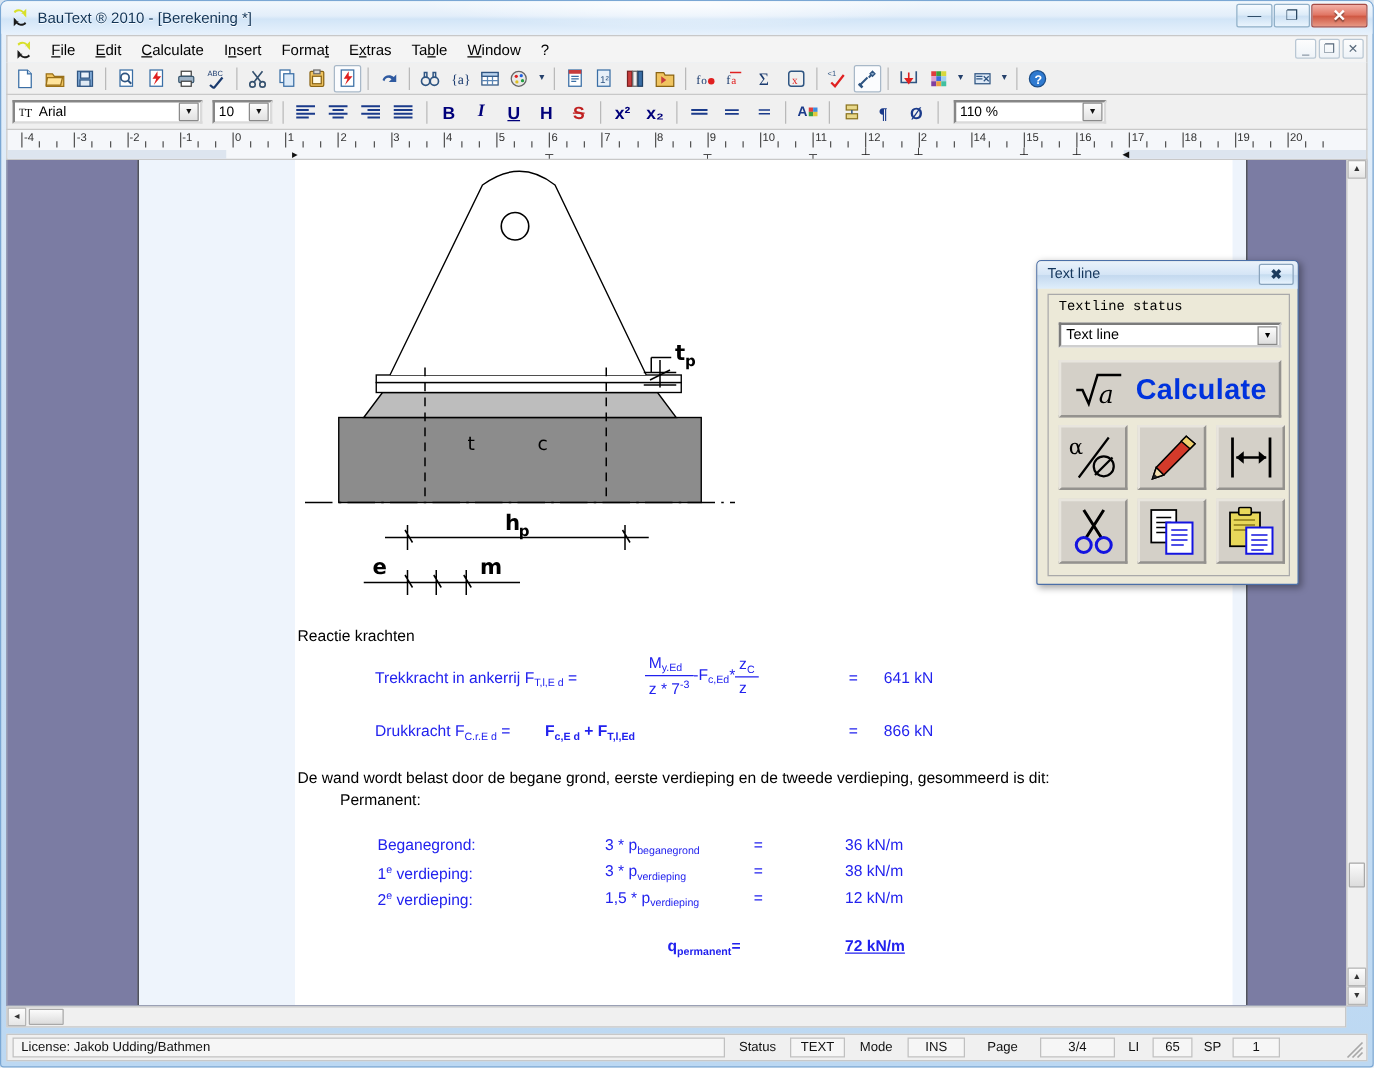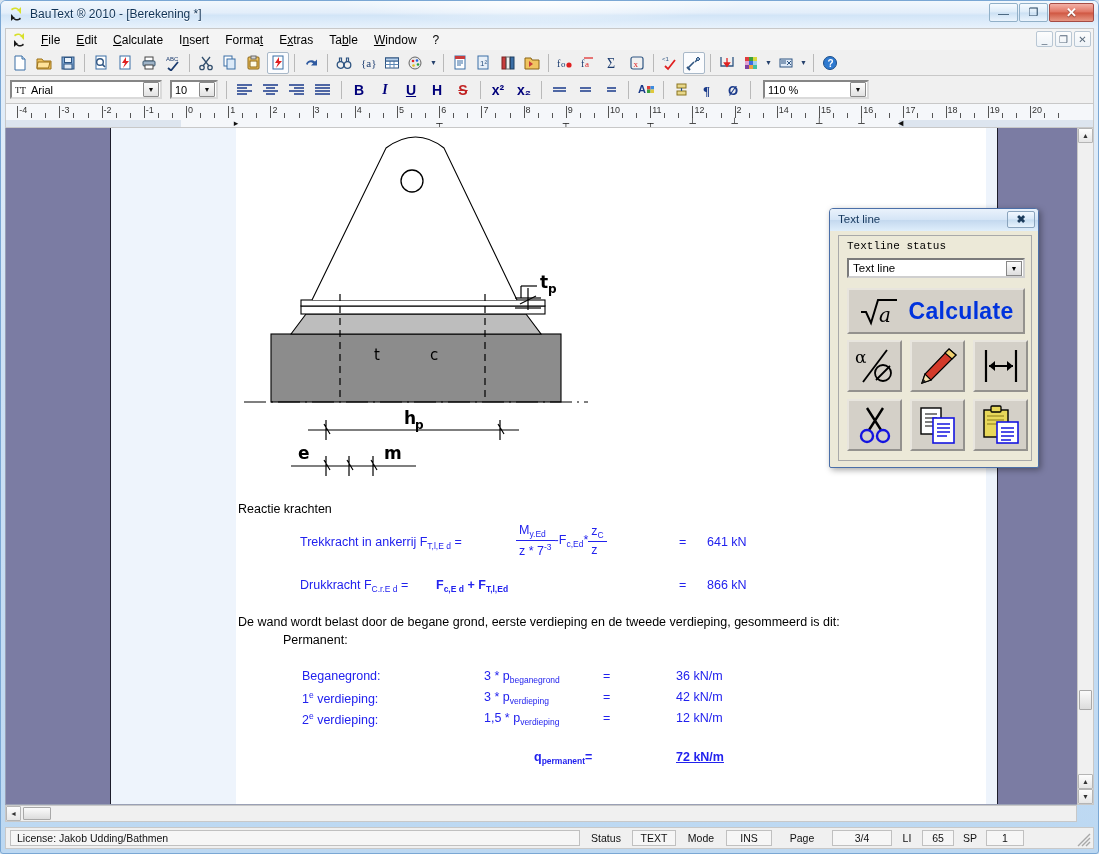--- a/index.html
+++ b/index.html
@@ -104,7 +104,7 @@
   }
   #font-combo { width:152px; margin-left:2px; }
   #size-combo { width:48px; margin-left:8px; }
-  #zoom-combo { width:106px; margin-left:8px; }
+  #zoom-combo { width:122px; margin-left:8px; }
   .fmt-btn {
     width:24px; height:22px; margin:0 1px;
     display:flex; align-items:center; justify-content:center;

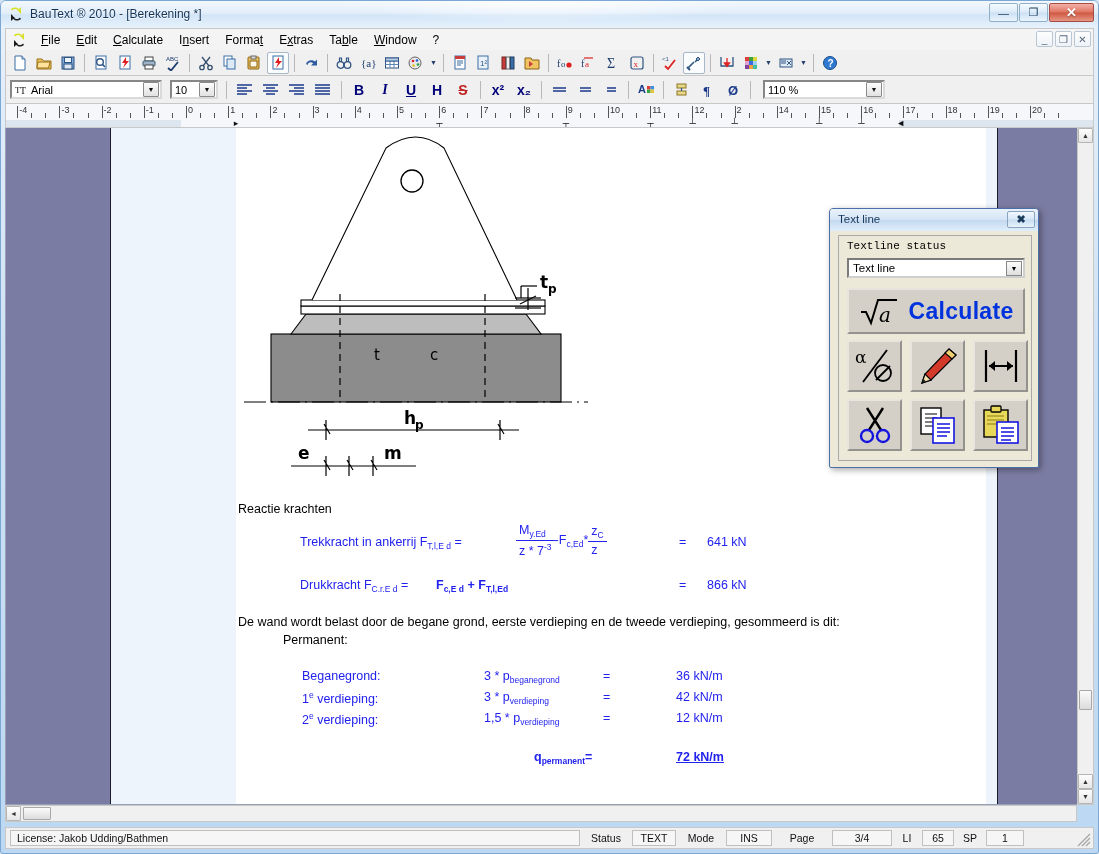--- a/index.html
+++ b/index.html
@@ -785,7 +785,7 @@
         <div class="doc-txt blu" style="left:471px; top:450px;">866 kN</div>
 
         <div class="doc-txt blk" style="left:2px; top:487px;">De wand wordt belast door de begane grond, eerste verdieping en de tweede verdieping, gesommeerd is dit:</div>
-        <div class="doc-txt blk" style="left:36px; top:505px;margin-left:11px;">Permanent:</div>
+        <div class="doc-txt blk" style="left:36px; top:505px;">Permanent:</div>
 
         <div class="doc-txt blu" style="left:66px; top:541px;">Beganegrond:</div>
         <div class="doc-txt blu" style="left:248px; top:541px;"><span>3 * p</span><span class="sub">beganegrond</span></div>

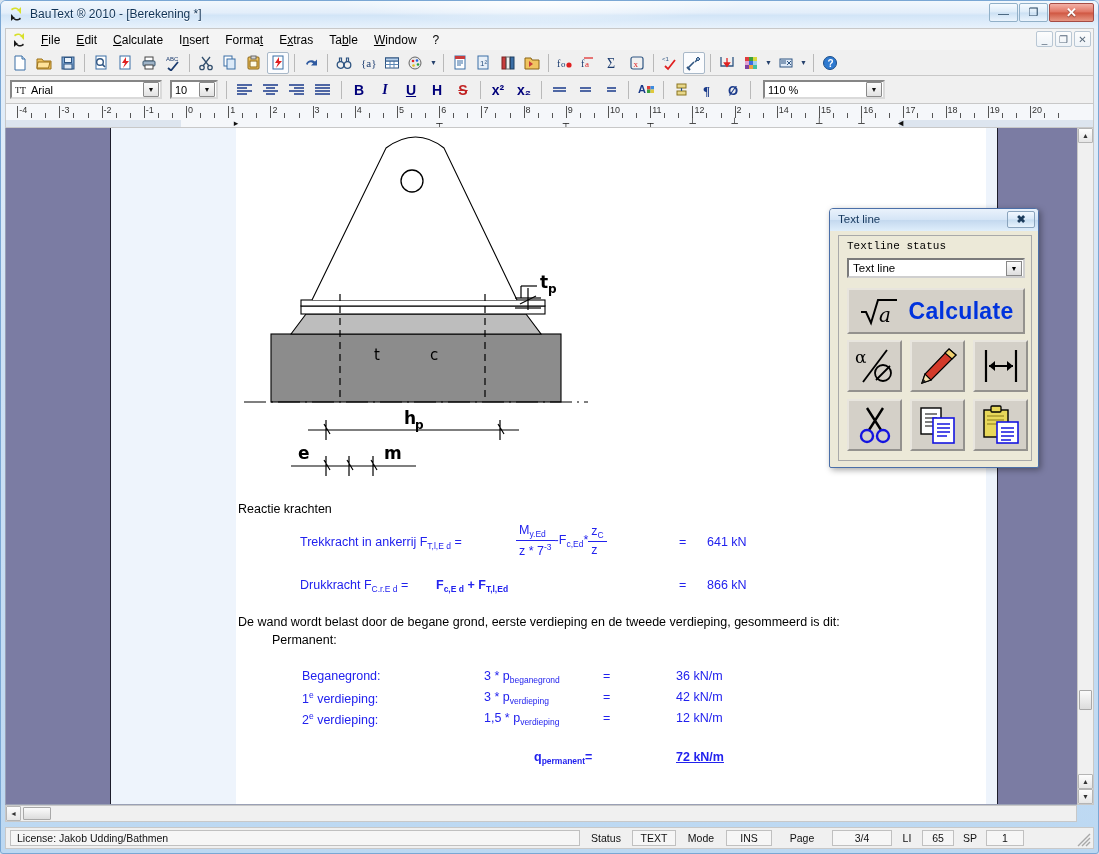--- a/index.html
+++ b/index.html
@@ -795,7 +795,7 @@
         <div class="doc-txt blu" style="left:66px; top:562px;"><span>1</span><span class="sup">e</span><span> verdieping:</span></div>
         <div class="doc-txt blu" style="left:248px; top:562px;"><span>3 * p</span><span class="sub">verdieping</span></div>
         <div class="doc-txt blu" style="left:367px; top:562px;">=</div>
-        <div class="doc-txt blu" style="left:440px; top:562px;">42 kN/m</div>
+        <div class="doc-txt blu" style="left:440px; top:562px;">38 kN/m</div>
 
         <div class="doc-txt blu" style="left:66px; top:583px;"><span>2</span><span class="sup">e</span><span> verdieping:</span></div>
         <div class="doc-txt blu" style="left:248px; top:583px;"><span>1,5 * p</span><span class="sub">verdieping</span></div>

